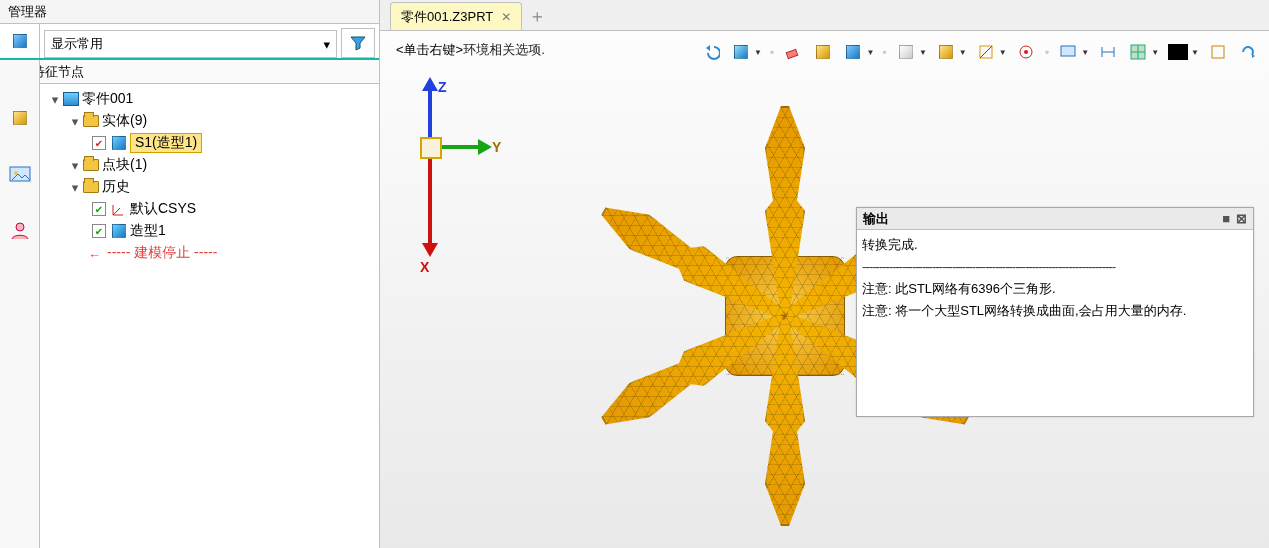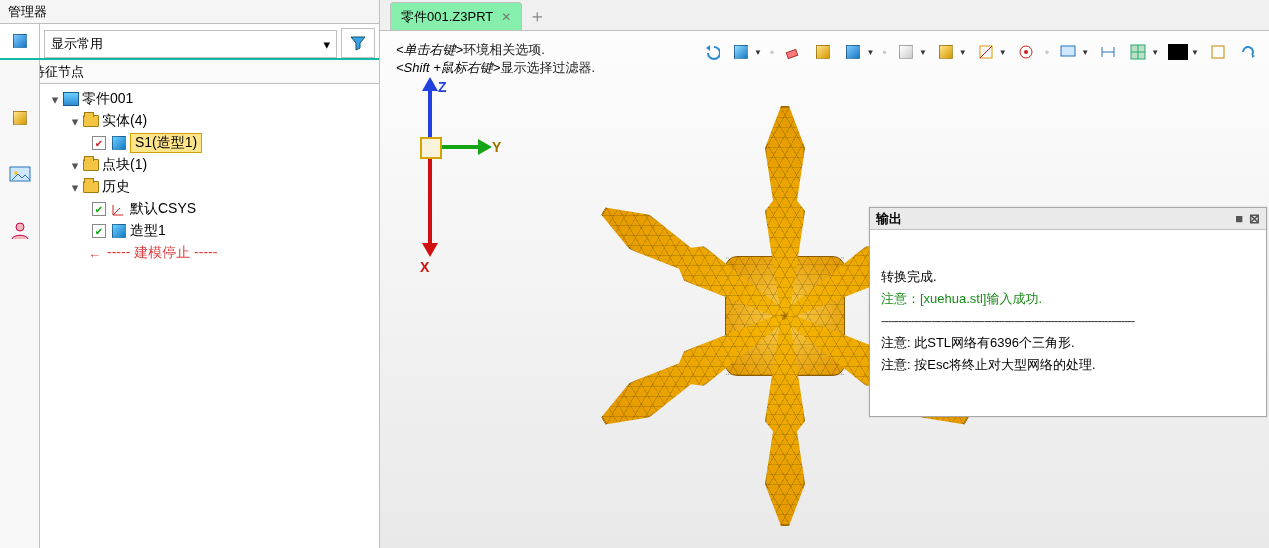--- a/index.html
+++ b/index.html
@@ -52,7 +52,7 @@
     display:flex; align-items:flex-end; padding-left:10px; background:#f0f0f0;
   }
   .tab {
-    height:28px; border:1px solid #c0c0c0; border-bottom:none; background:#86efac;
+    height:28px; border:1px solid #c0c0c0; border-bottom:none; background:#fef9c3;
     display:flex; align-items:center; padding:0 10px; border-radius:4px 4px 0 0;
     gap:8px;
   }

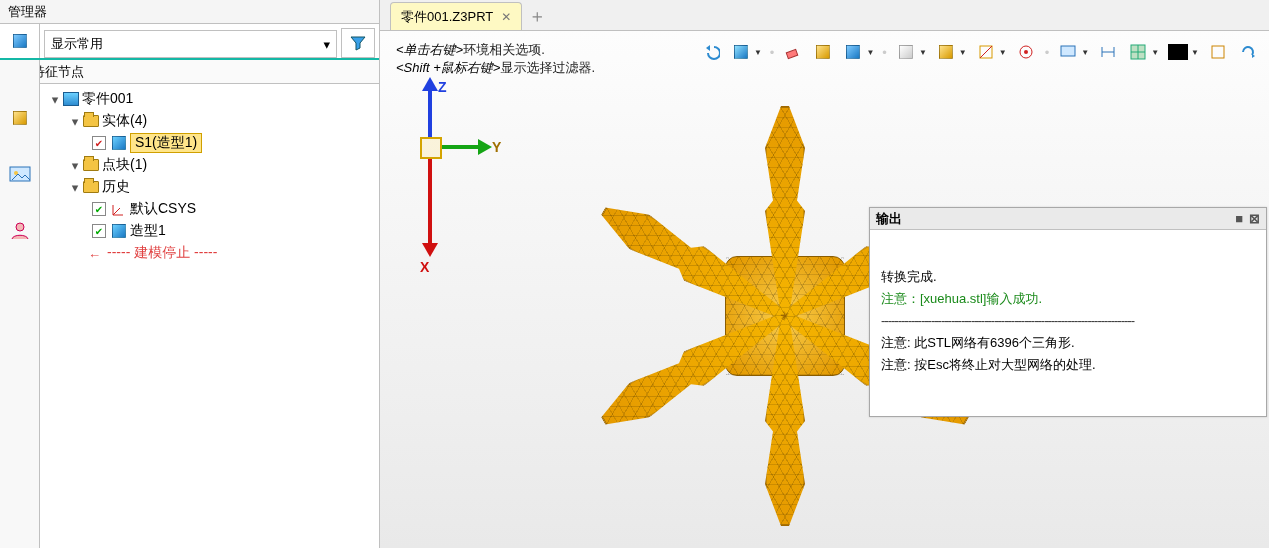--- a/index.html
+++ b/index.html
@@ -65,7 +65,7 @@
     border-top:1px solid #c0c0c0;
   }
   .hint-lines { position:absolute; left:16px; top:10px; font-size:15px; color:#222;}
-  .hint-lines .lt{color:#000;font-style:italic;}
+  .hint-lines .lt{color:#000;}
   .viewport-toolbar {
     position:absolute; right:10px; top:10px; display:flex; gap:8px; align-items:center;
   }

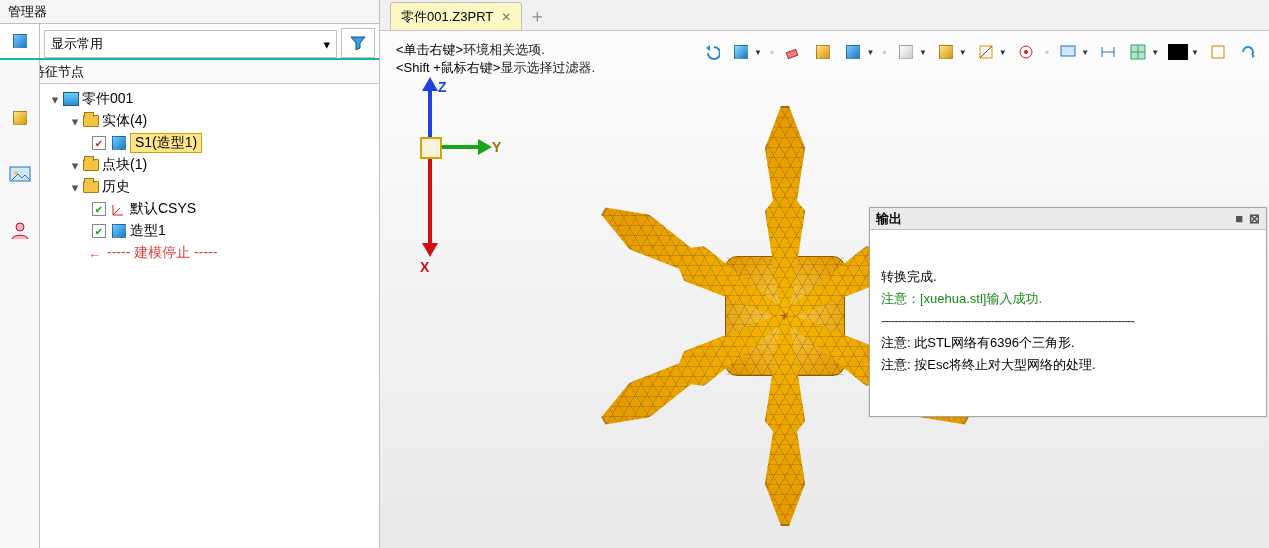--- a/index.html
+++ b/index.html
@@ -251,7 +251,6 @@
 <div class="viewport">
   <div class="hint-lines">
     <div><span class="lt">&lt;单击右键&gt;</span><span>环境相关选项.</span></div>
-    <div><span class="lt">&lt;Shift +鼠标右键&gt;</span><span>显示选择过滤器.</span></div>
   </div>
 
   <div class="viewport-toolbar">

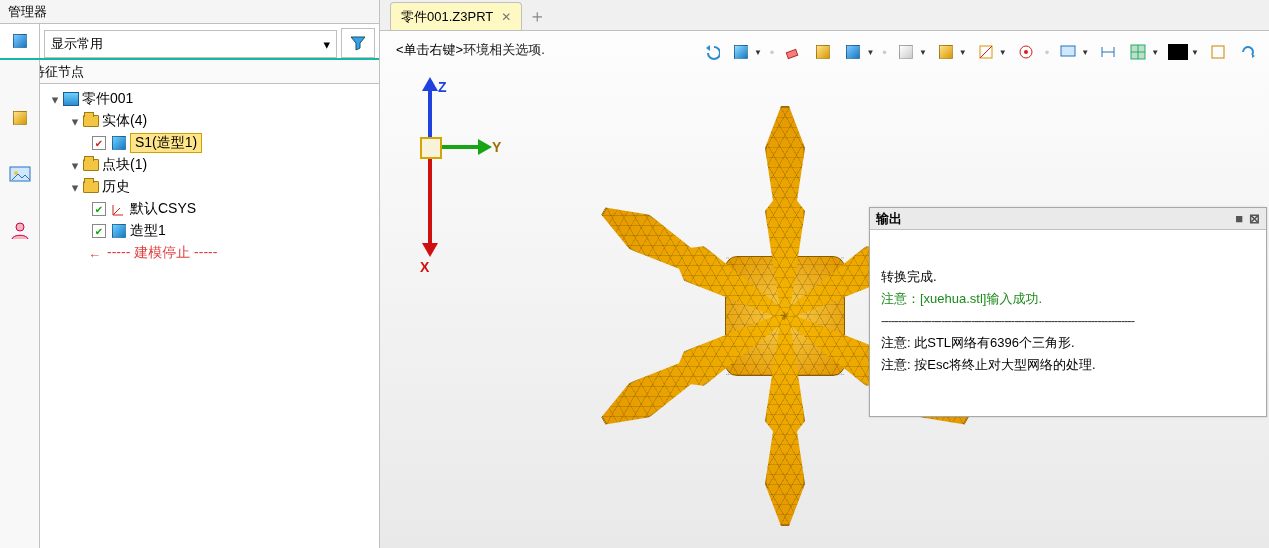--- a/index.html
+++ b/index.html
@@ -187,7 +187,7 @@
       <span class="tree-ico">
           <span class="ico-folder"></span>
         </span>
-      <span class="tree-label">实体(4)</span>
+      <span class="tree-label">实体(9)</span>
     </div>
 
     <div class="tree-row indent-3">

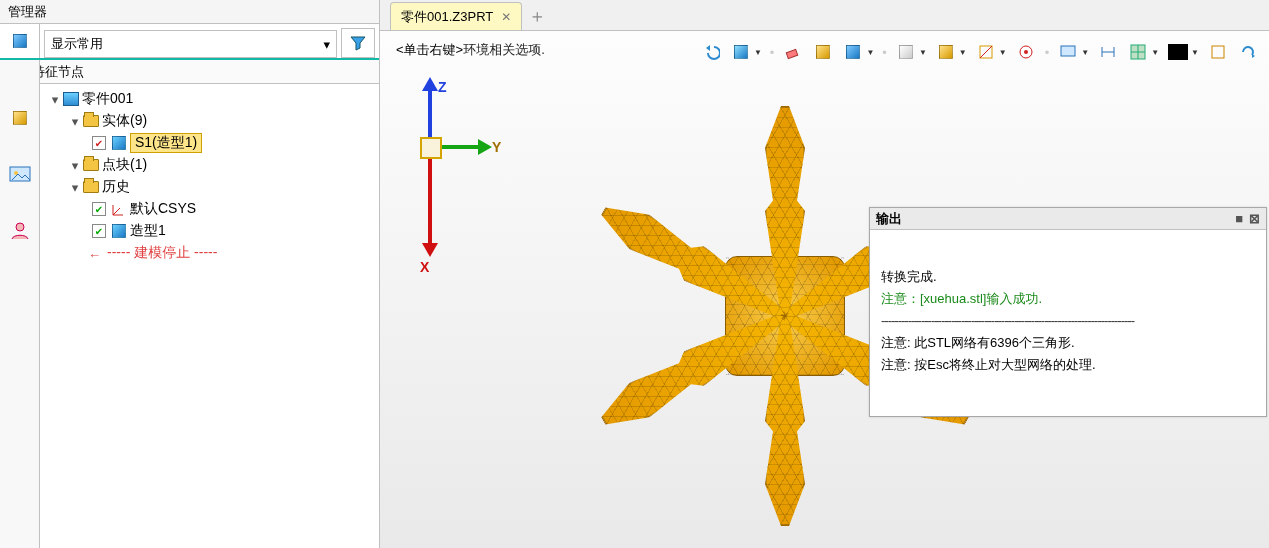--- a/index.html
+++ b/index.html
@@ -111,7 +111,7 @@
     pointer-events:none;}
 
   .output-panel {
-    position:absolute; right:2px; top:176px; width:398px; height:210px;
+    position:absolute; right:15px; top:176px; width:398px; height:210px;
     border:1px solid #a8a8a8; background:#fff; box-shadow:0 0 2px rgba(0,0,0,.15);
   }
   .output-title {

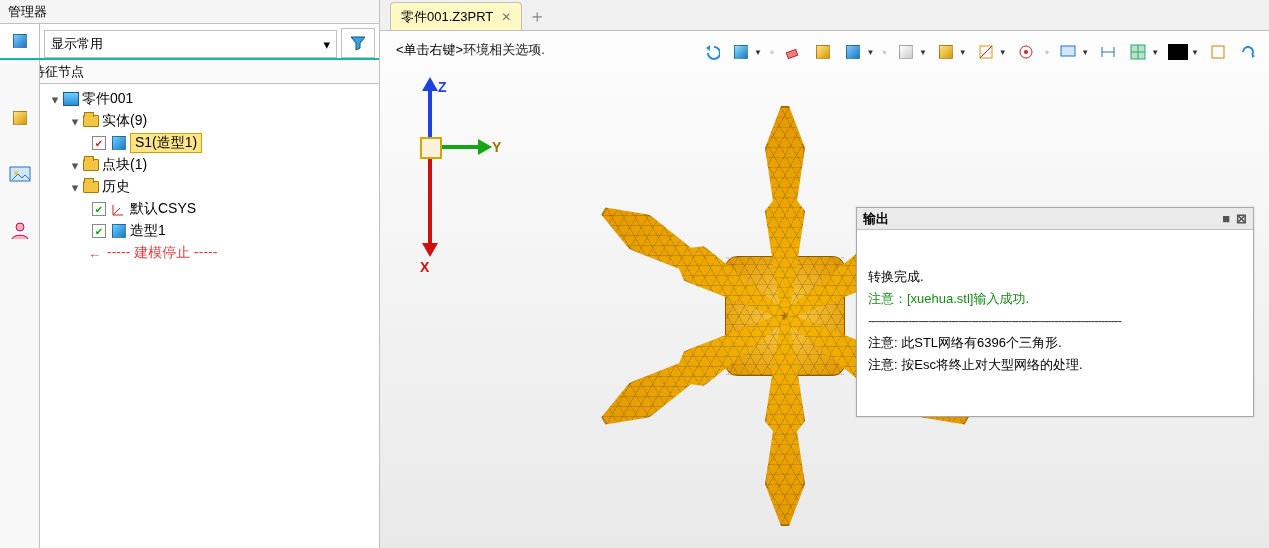--- a/index.html
+++ b/index.html
@@ -119,7 +119,7 @@
     display:flex; align-items:center; justify-content:space-between; padding:0 6px; font-weight:bold;
   }
   .output-title .ctrls{display:flex; gap:6px; color:#555;}
-  .output-body { padding:4px 11px; font-size:14px; line-height:22px; overflow:auto; height:158px;margin-top:32px;}
+  .output-body { padding:4px 5px; font-size:14px; line-height:22px; overflow:auto; height:158px;}
   .output-body .ok{color:#1a8a1a;}
   .output-body .dash{color:#333; letter-spacing:-1px; white-space:nowrap; overflow:hidden;}
 

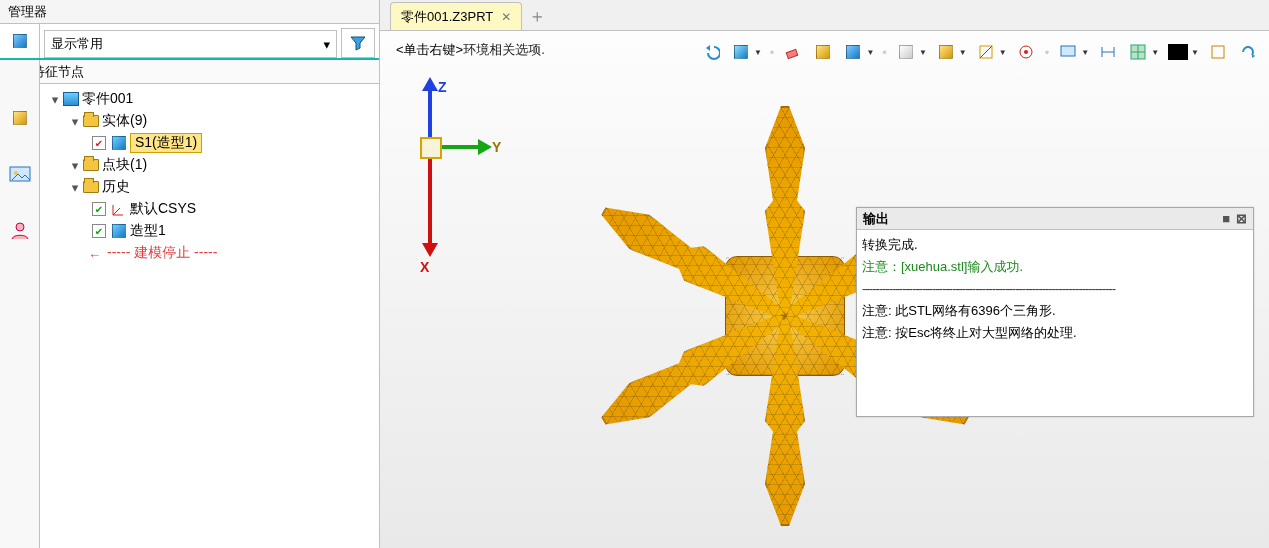--- a/index.html
+++ b/index.html
@@ -382,7 +382,6 @@
     </div>
     <div class="output-body">
       <div>转换完成.</div>
-      <div class="ok">注意：[xuehua.stl]输入成功.</div>
       <div class="dash">----------------------------------------------------------------------------</div>
       <div>注意: 此STL网络有6396个三角形.</div>
       <div>注意: 按Esc将终止对大型网络的处理.</div>

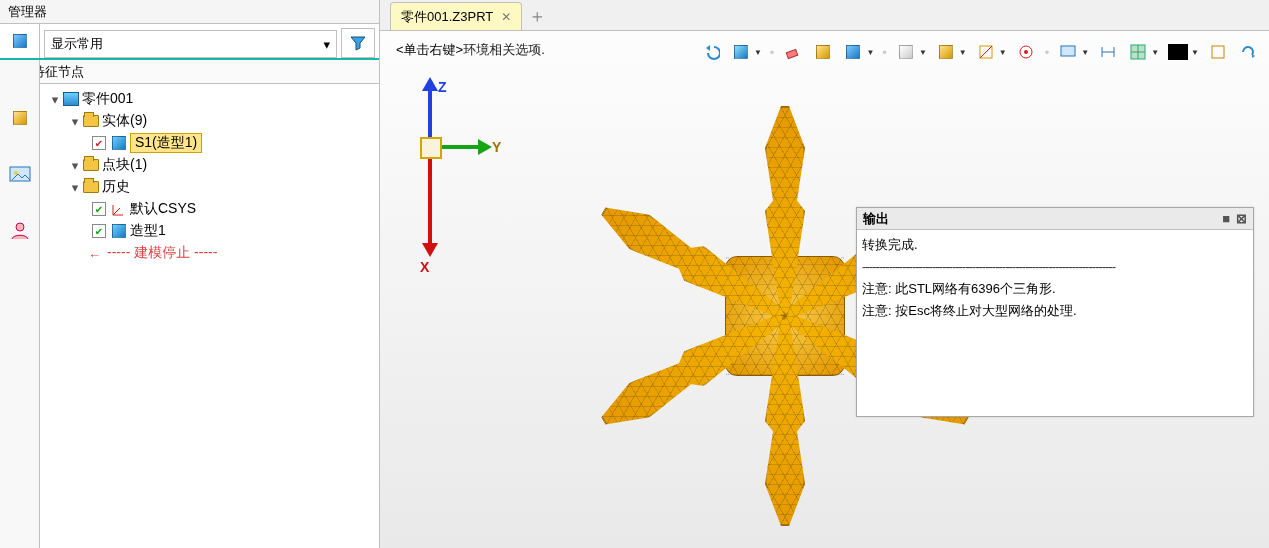--- a/index.html
+++ b/index.html
@@ -384,6 +384,7 @@
       <div>转换完成.</div>
       <div class="dash">----------------------------------------------------------------------------</div>
       <div>注意: 此STL网络有6396个三角形.</div>
+      <div>注意: 将一个大型STL网络转换成曲面,会占用大量的内存.</div>
       <div>注意: 按Esc将终止对大型网络的处理.</div>
     </div>
   </div>

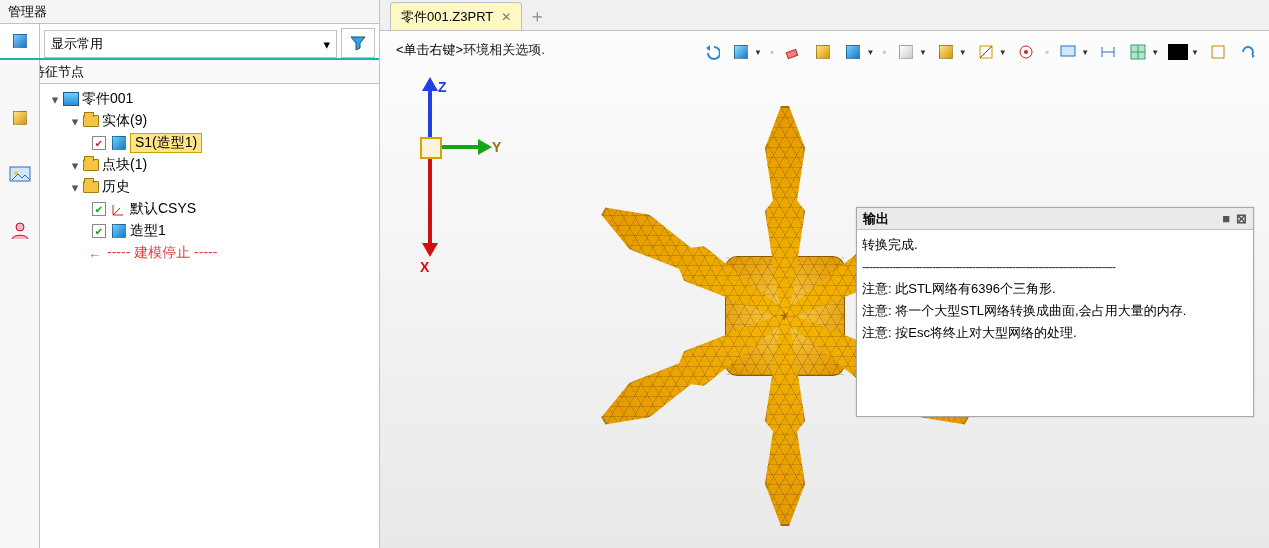--- a/index.html
+++ b/index.html
@@ -385,7 +385,6 @@
       <div class="dash">----------------------------------------------------------------------------</div>
       <div>注意: 此STL网络有6396个三角形.</div>
       <div>注意: 将一个大型STL网络转换成曲面,会占用大量的内存.</div>
-      <div>注意: 按Esc将终止对大型网络的处理.</div>
     </div>
   </div>
 </div>

